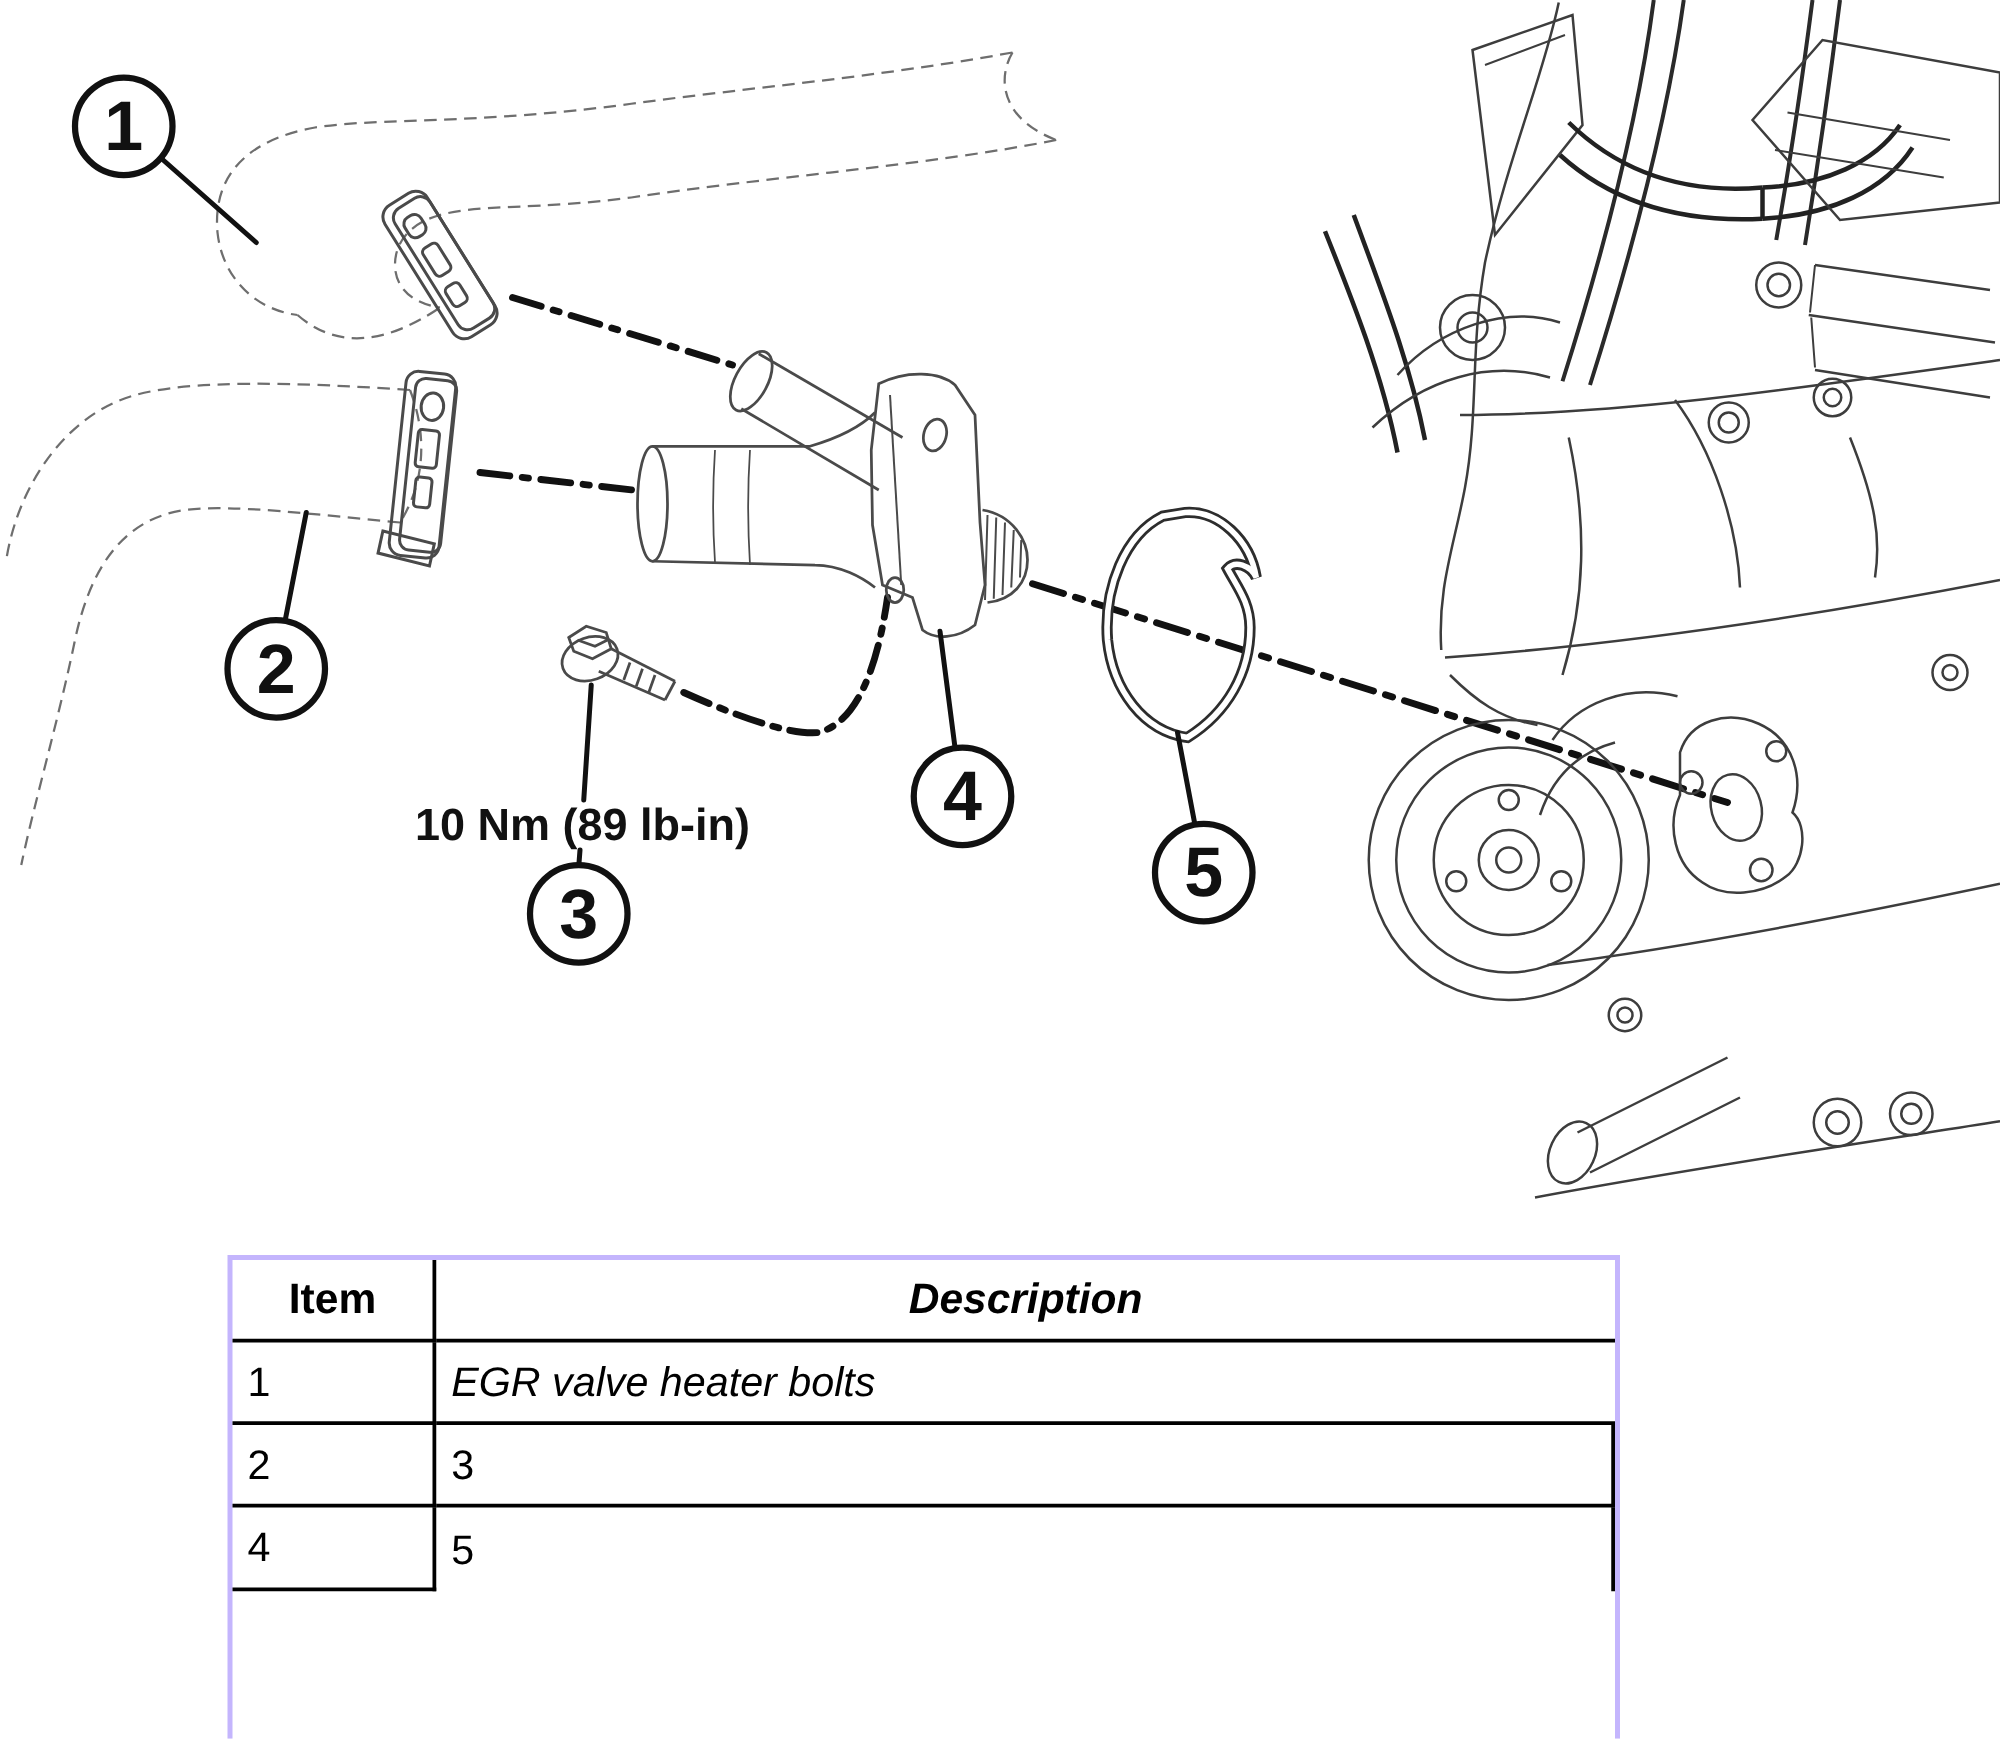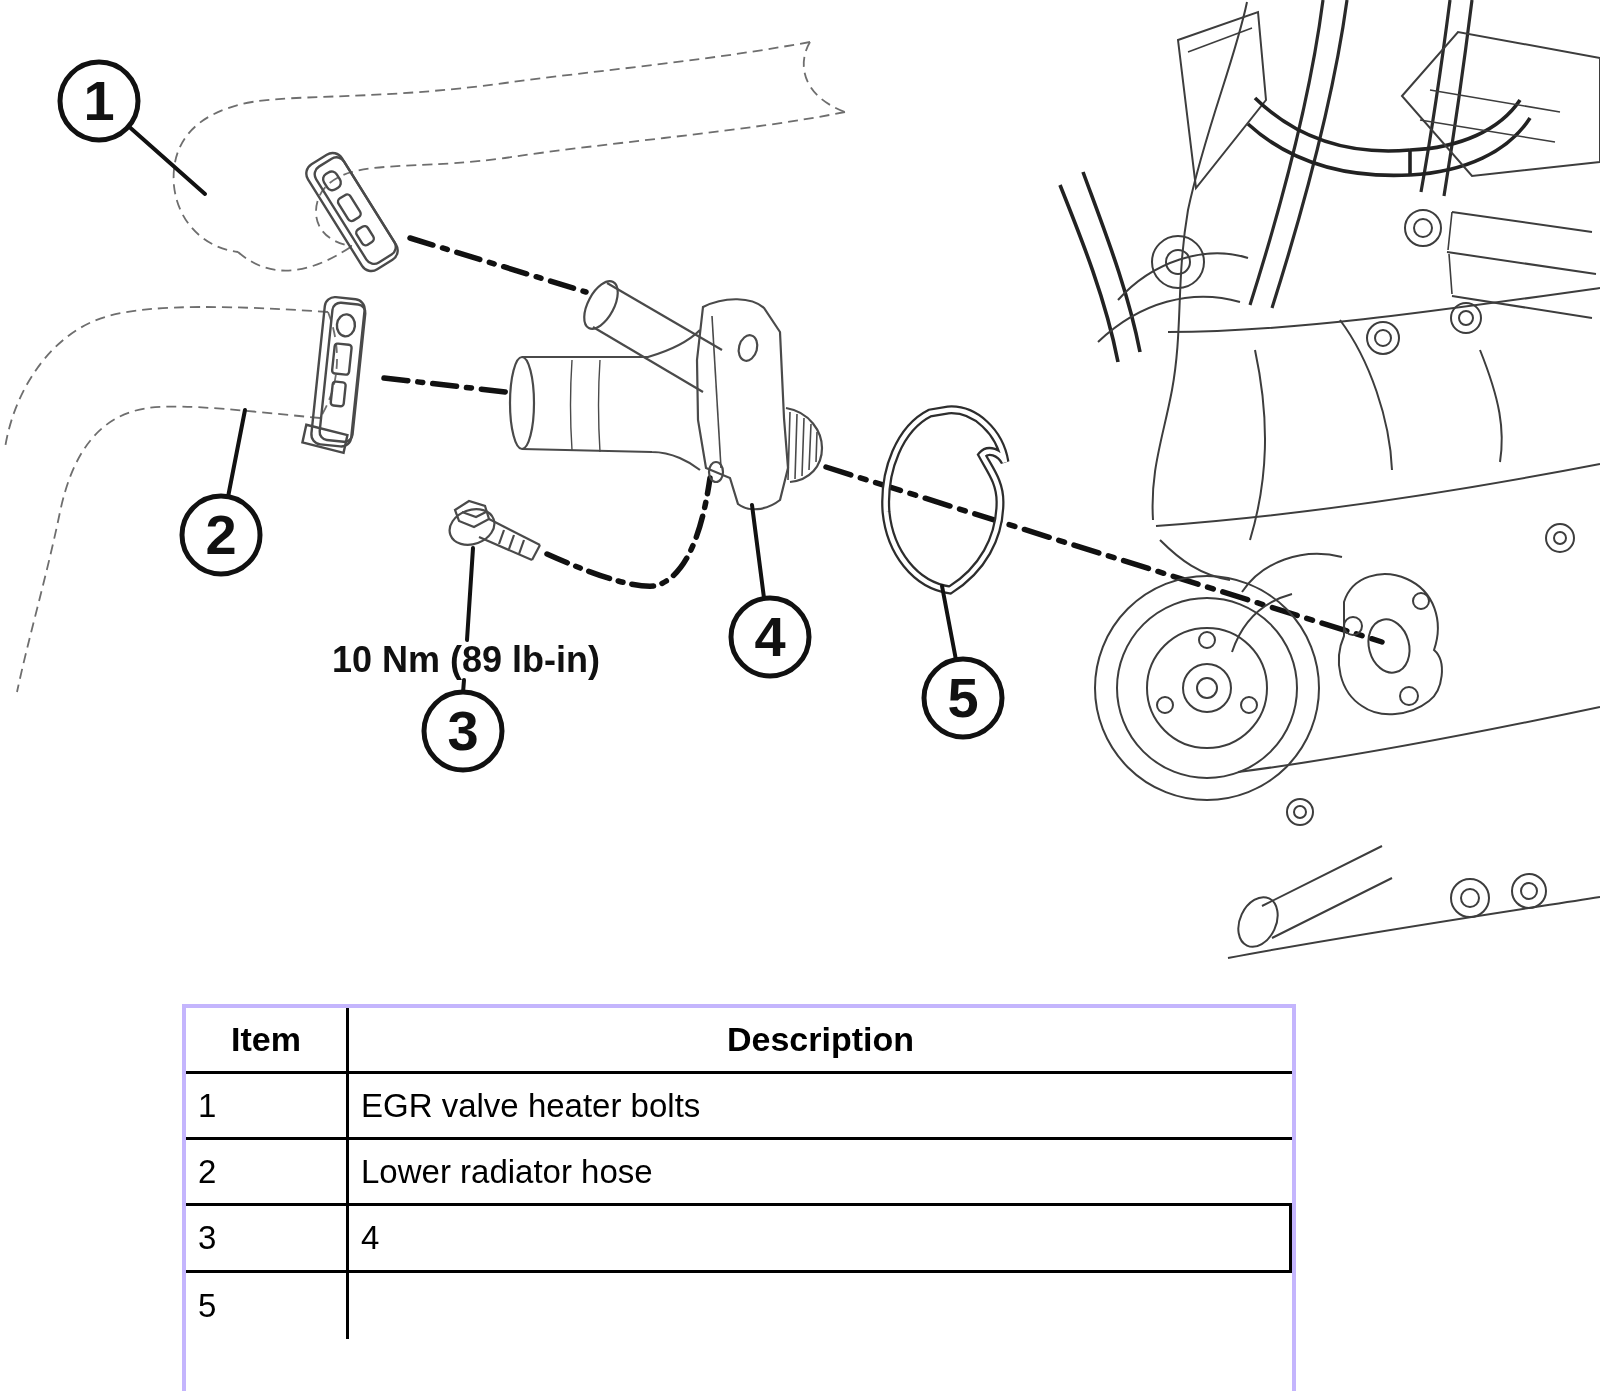--- a/index.html
+++ b/index.html
@@ -35,7 +35,7 @@
     font-size:33px;color:#000;padding-left:12px;
     overflow:hidden;white-space:nowrap;
   }
-  .cell.last-col{border-right:none;}
+  .cell.last-col{border-right:none;font-style:italic;}
   .cell.last-row{border-bottom:none;}
   .cell.header{font-weight:bold;font-size:34px;justify-content:center;padding-left:0;}
 </style>

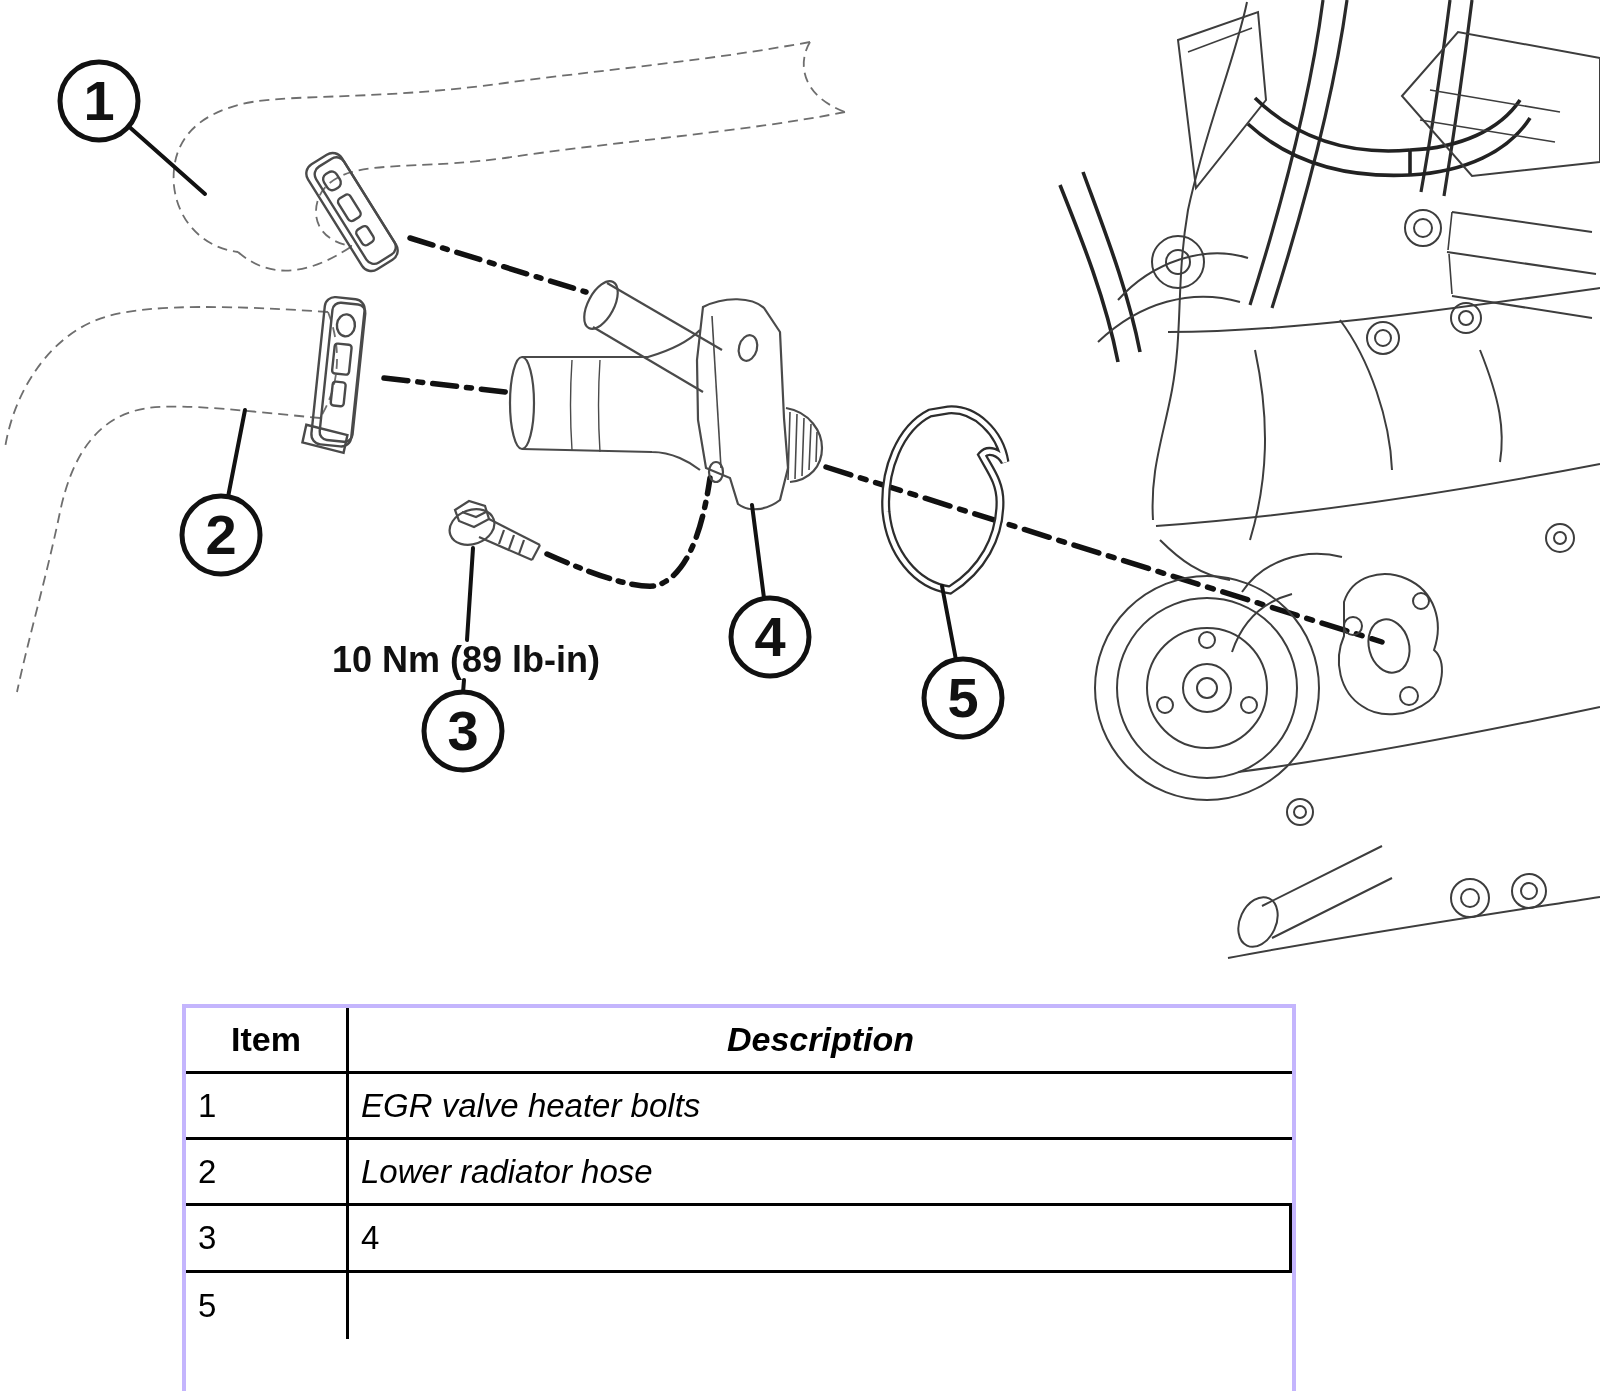--- a/index.html
+++ b/index.html
@@ -241,7 +241,6 @@
   <div class="cell last-col">EGR valve heater bolts</div>
 
   <div class="cell">2</div>
-  <div class="cell last-col">Lower radiator hose</div>
 
   <div class="cell">3</div>
 

